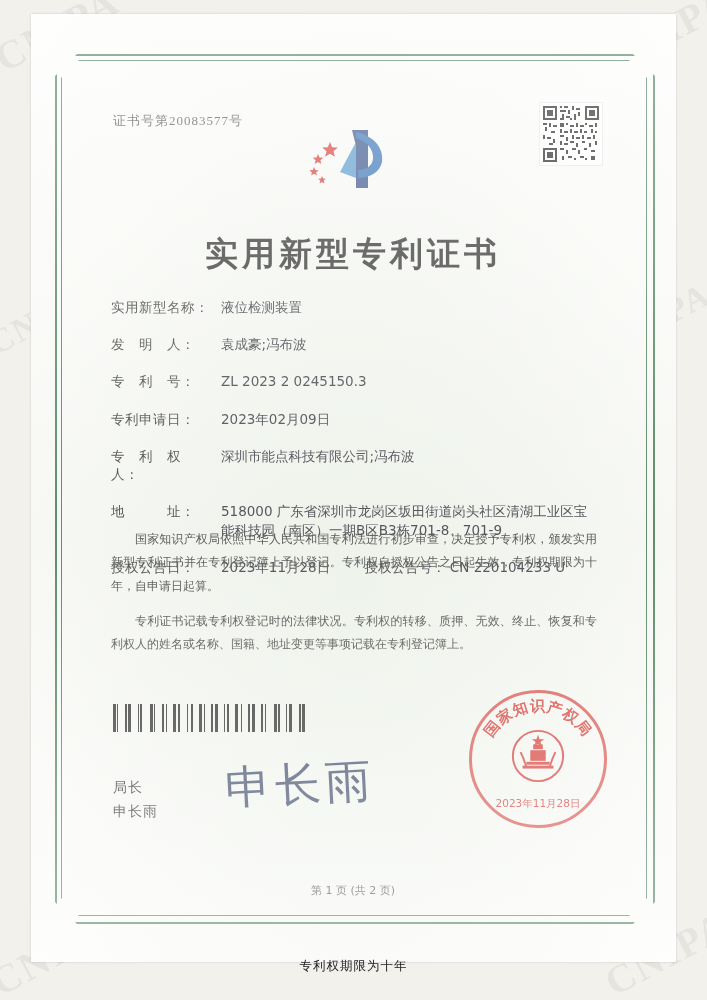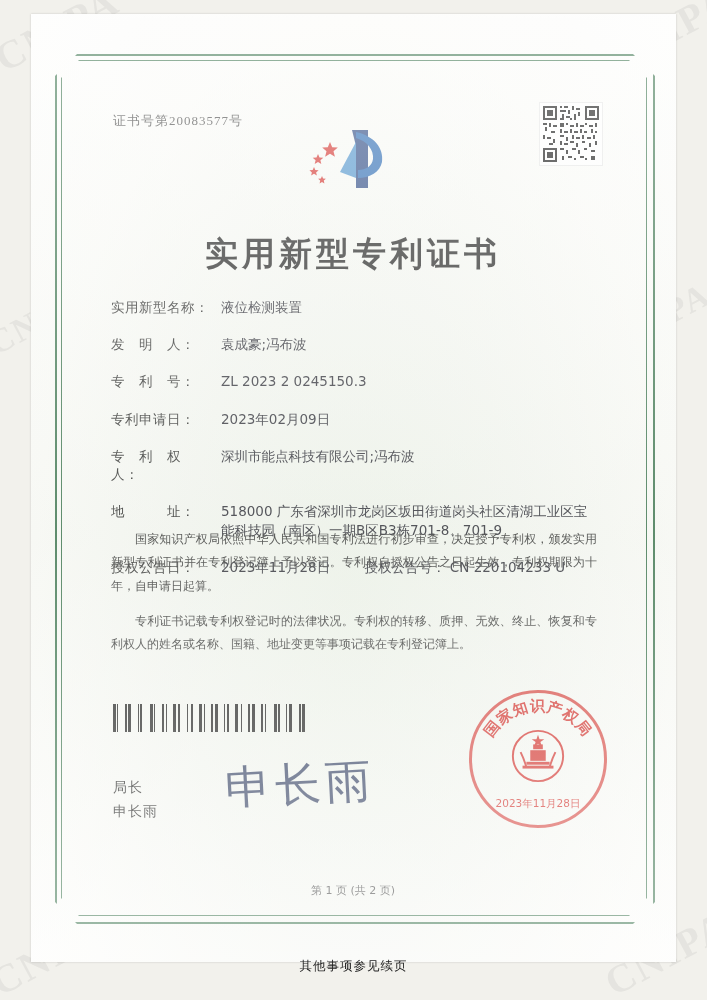--- a/index.html
+++ b/index.html
@@ -335,6 +335,6 @@
   </div>
 </div>
 
-<div class="outfoot">其他事项参见续页</div>
+<div class="outfoot">专利权期限为十年</div>
 
 </body></html>

